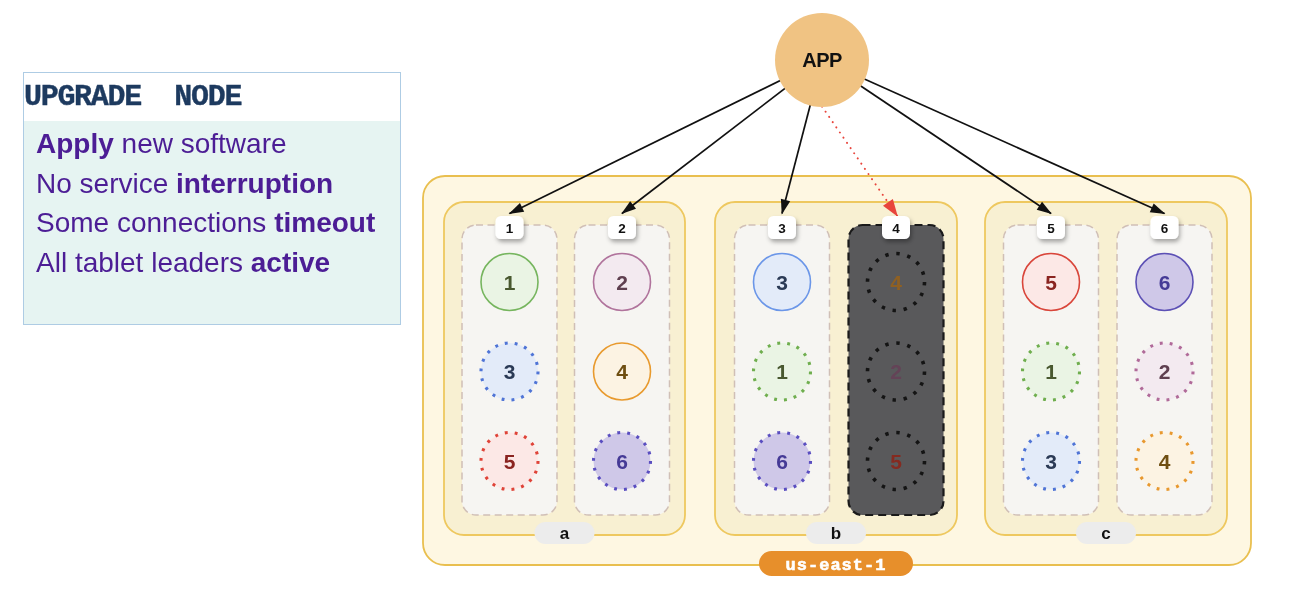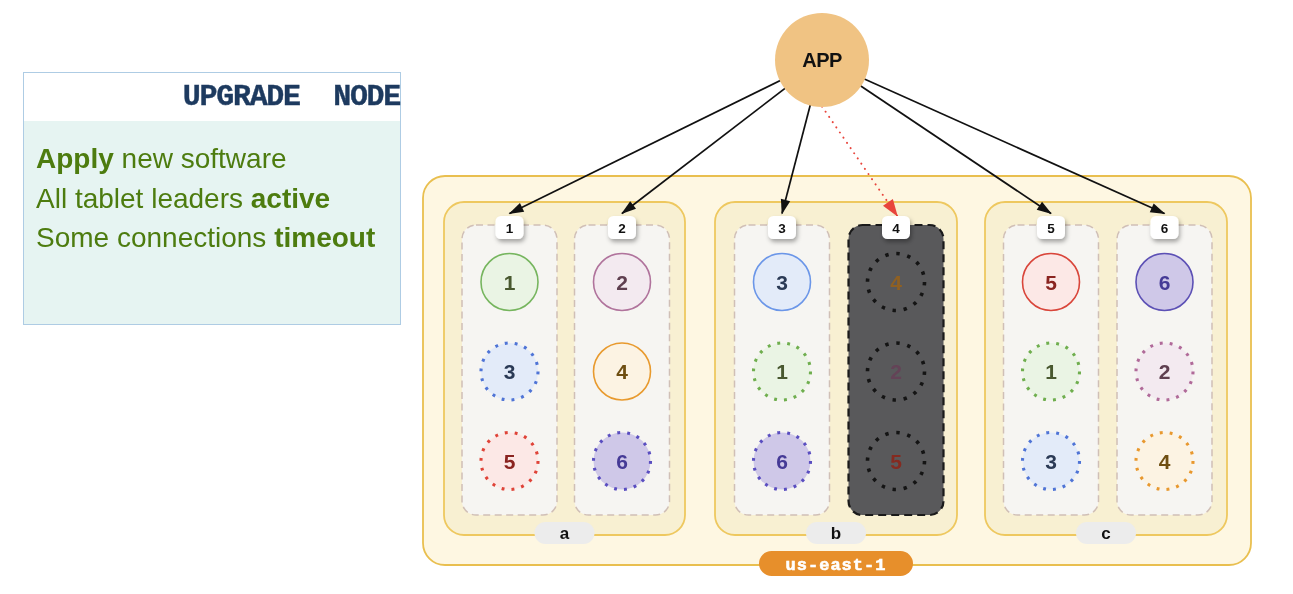--- a/index.html
+++ b/index.html
@@ -6,7 +6,7 @@
 #canvas { position:relative; width:1293px; height:594px; overflow:hidden; font-family:"Liberation Sans", sans-serif; }
 #diagram { position:absolute; left:0; top:0; }
 .panel { position:absolute; left:23px; top:72px; width:378px; height:253px; border:1.5px solid #aecce4; box-sizing:border-box; background:#e6f4f2; }
-.panel-title { background:#fff; height:48px; line-height:49px; text-align:right; font-family:"Liberation Mono", monospace; font-weight:bold; font-size:30px; letter-spacing:-1.3px; color:#1d3a5f; -webkit-text-stroke:0.4px #1d3a5f; }
+.panel-title { background:#fff; height:48px; line-height:49px; text-align:left; font-family:"Liberation Mono", monospace; font-weight:bold; font-size:30px; letter-spacing:-1.3px; color:#1d3a5f; -webkit-text-stroke:0.4px #1d3a5f; }
 .panel-body { padding:18px 0 0 12px; font-size:28px; line-height:39.5px; color:#4d7c0f; }
 </style>
 </head>

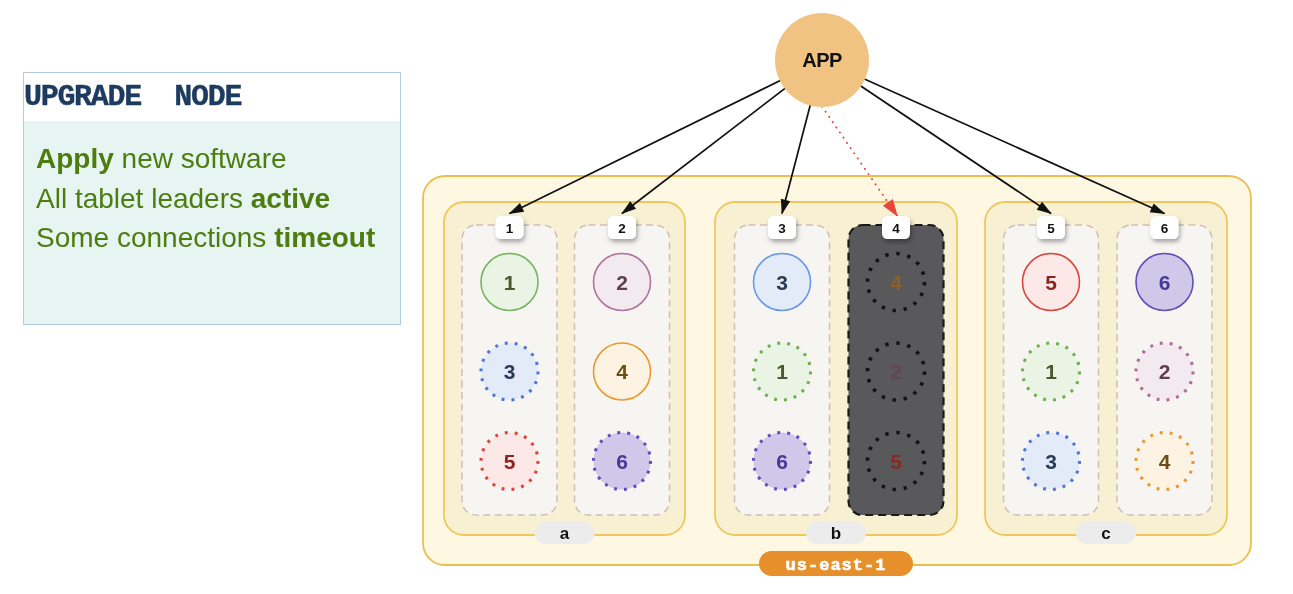--- a/index.html
+++ b/index.html
@@ -7,7 +7,7 @@
 #diagram { position:absolute; left:0; top:0; }
 .panel { position:absolute; left:23px; top:72px; width:378px; height:253px; border:1.5px solid #aecce4; box-sizing:border-box; background:#e6f4f2; }
 .panel-title { background:#fff; height:48px; line-height:49px; text-align:left; font-family:"Liberation Mono", monospace; font-weight:bold; font-size:30px; letter-spacing:-1.3px; color:#1d3a5f; -webkit-text-stroke:0.4px #1d3a5f; }
-.panel-body { padding:18px 0 0 12px; font-size:28px; line-height:39.5px; color:#4d7c0f; }
+.panel-body { padding:3px 0 0 12px; font-size:28px; line-height:39.5px; color:#4c1d95; }
 </style>
 </head>
 <body>

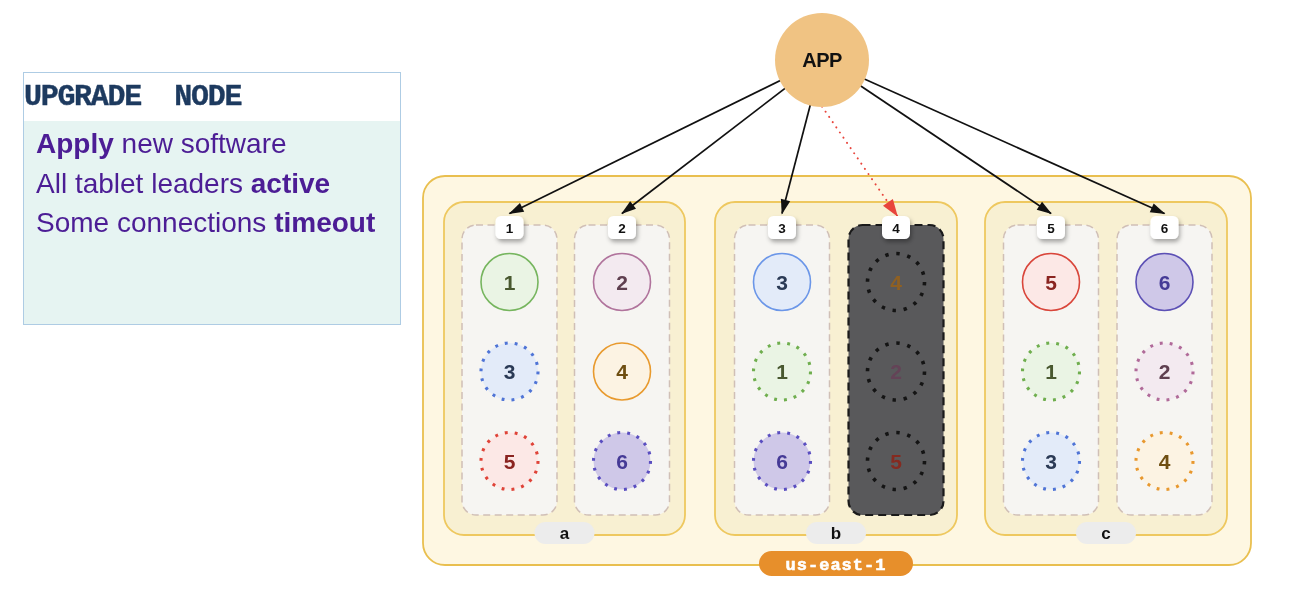--- a/index.html
+++ b/index.html
@@ -103,6 +103,7 @@
   <div class="panel-title">UPGRADE&nbsp;&nbsp;NODE</div>
   <div class="panel-body">
     <div><b>Apply</b> new software</div>
+    <div>No service <b>interruption</b></div>
     <div>All tablet leaders <b>active</b></div>
     <div>Some connections <b>timeout</b></div>
   </div>

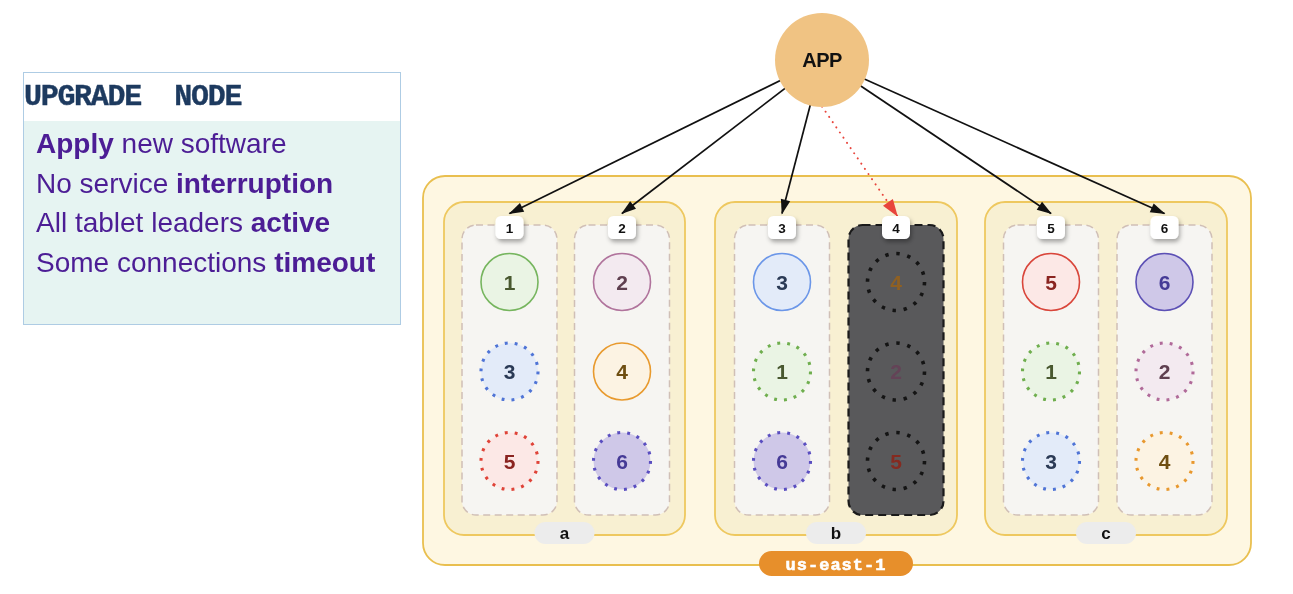--- a/index.html
+++ b/index.html
@@ -104,8 +104,8 @@
   <div class="panel-body">
     <div><b>Apply</b> new software</div>
     <div>No service <b>interruption</b></div>
+    <div>Some connections <b>timeout</b></div>
     <div>All tablet leaders <b>active</b></div>
-    <div>Some connections <b>timeout</b></div>
   </div>
 </div>
 </div>

